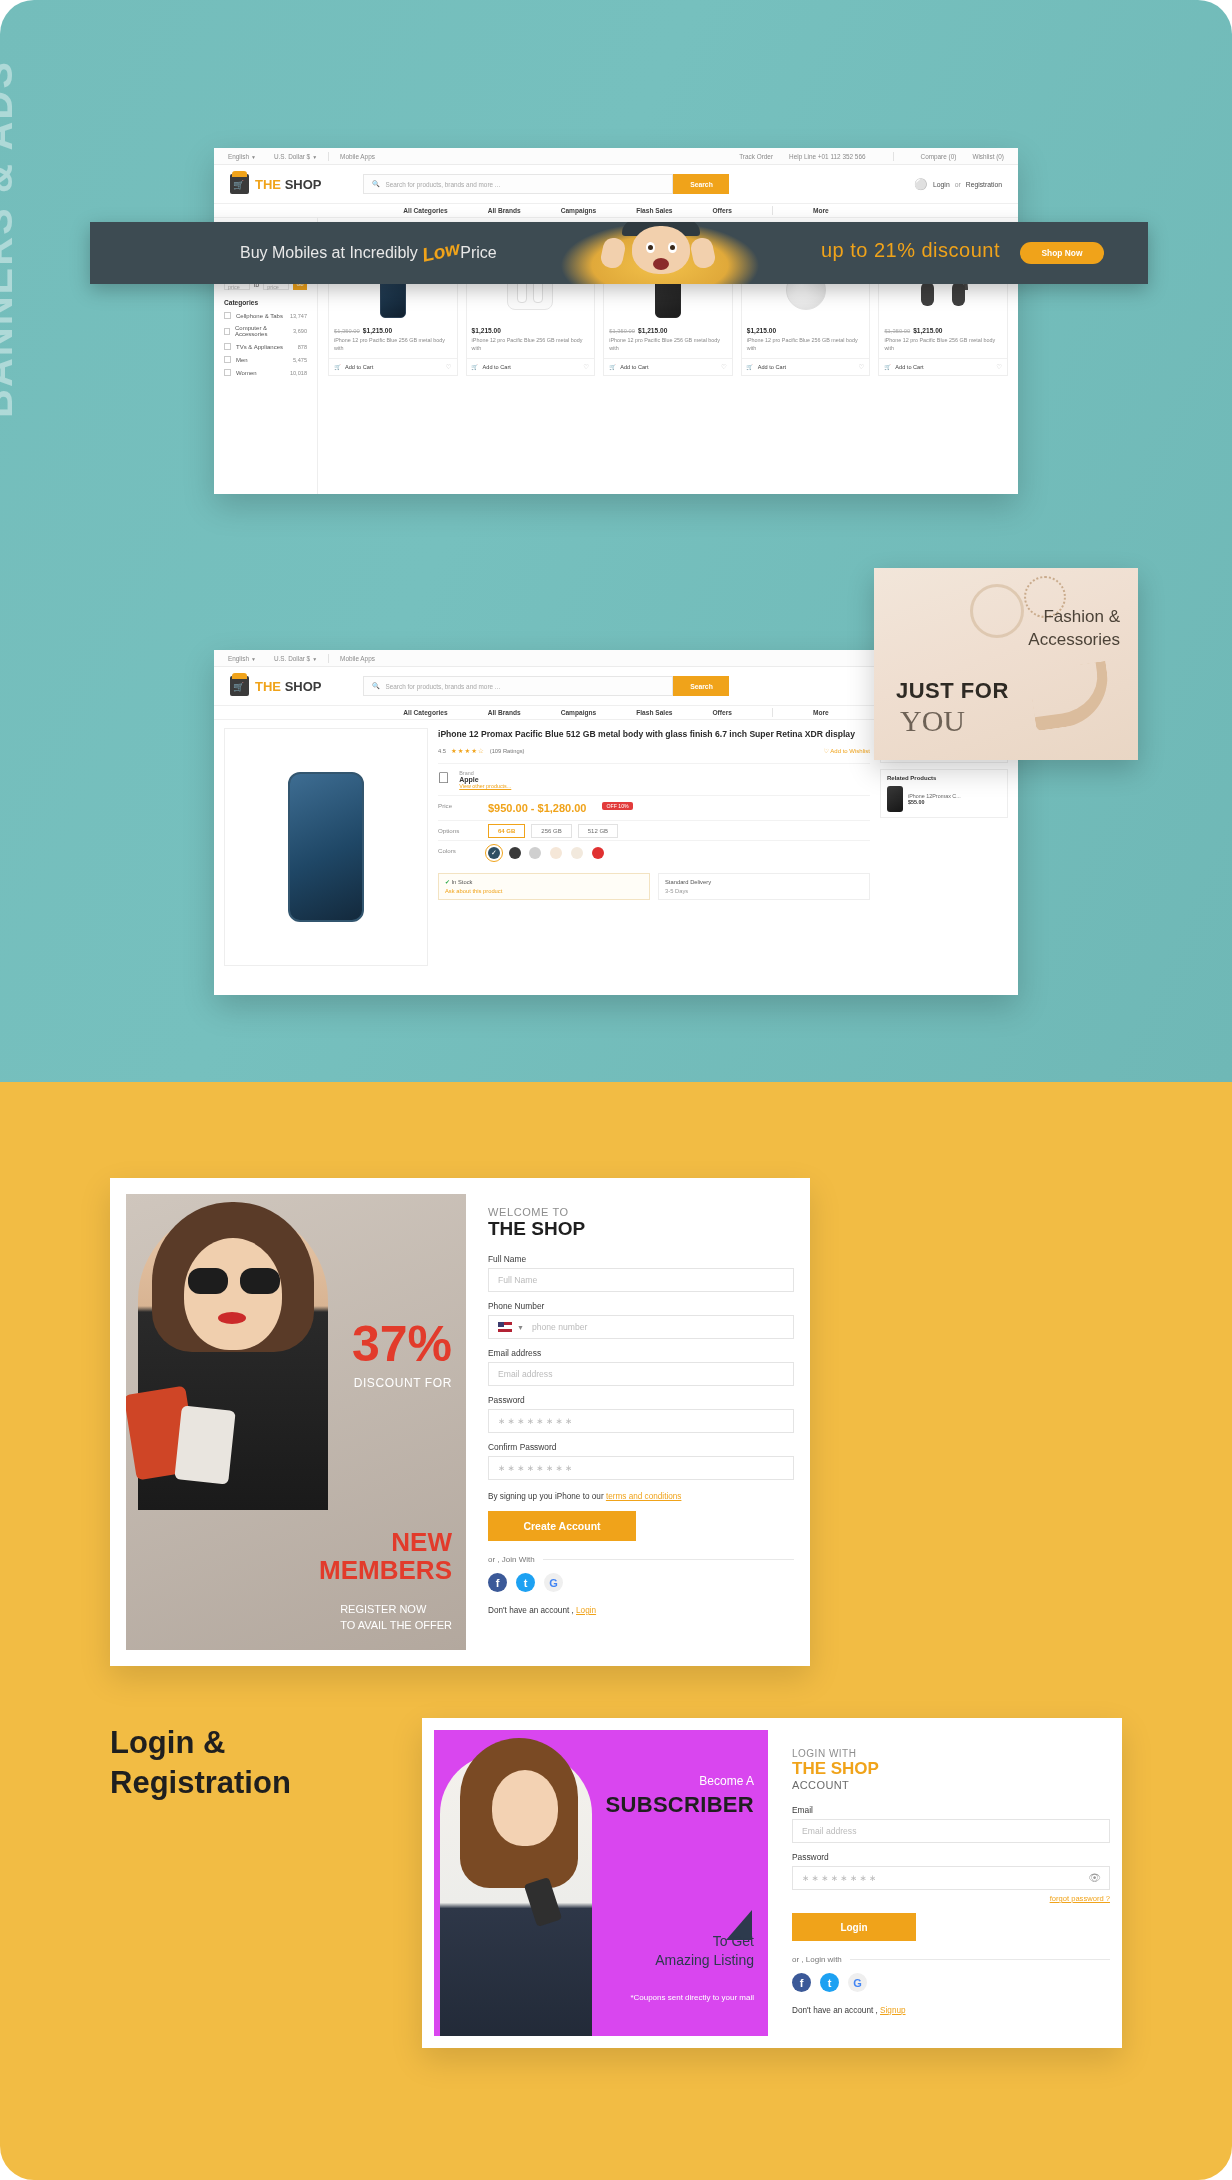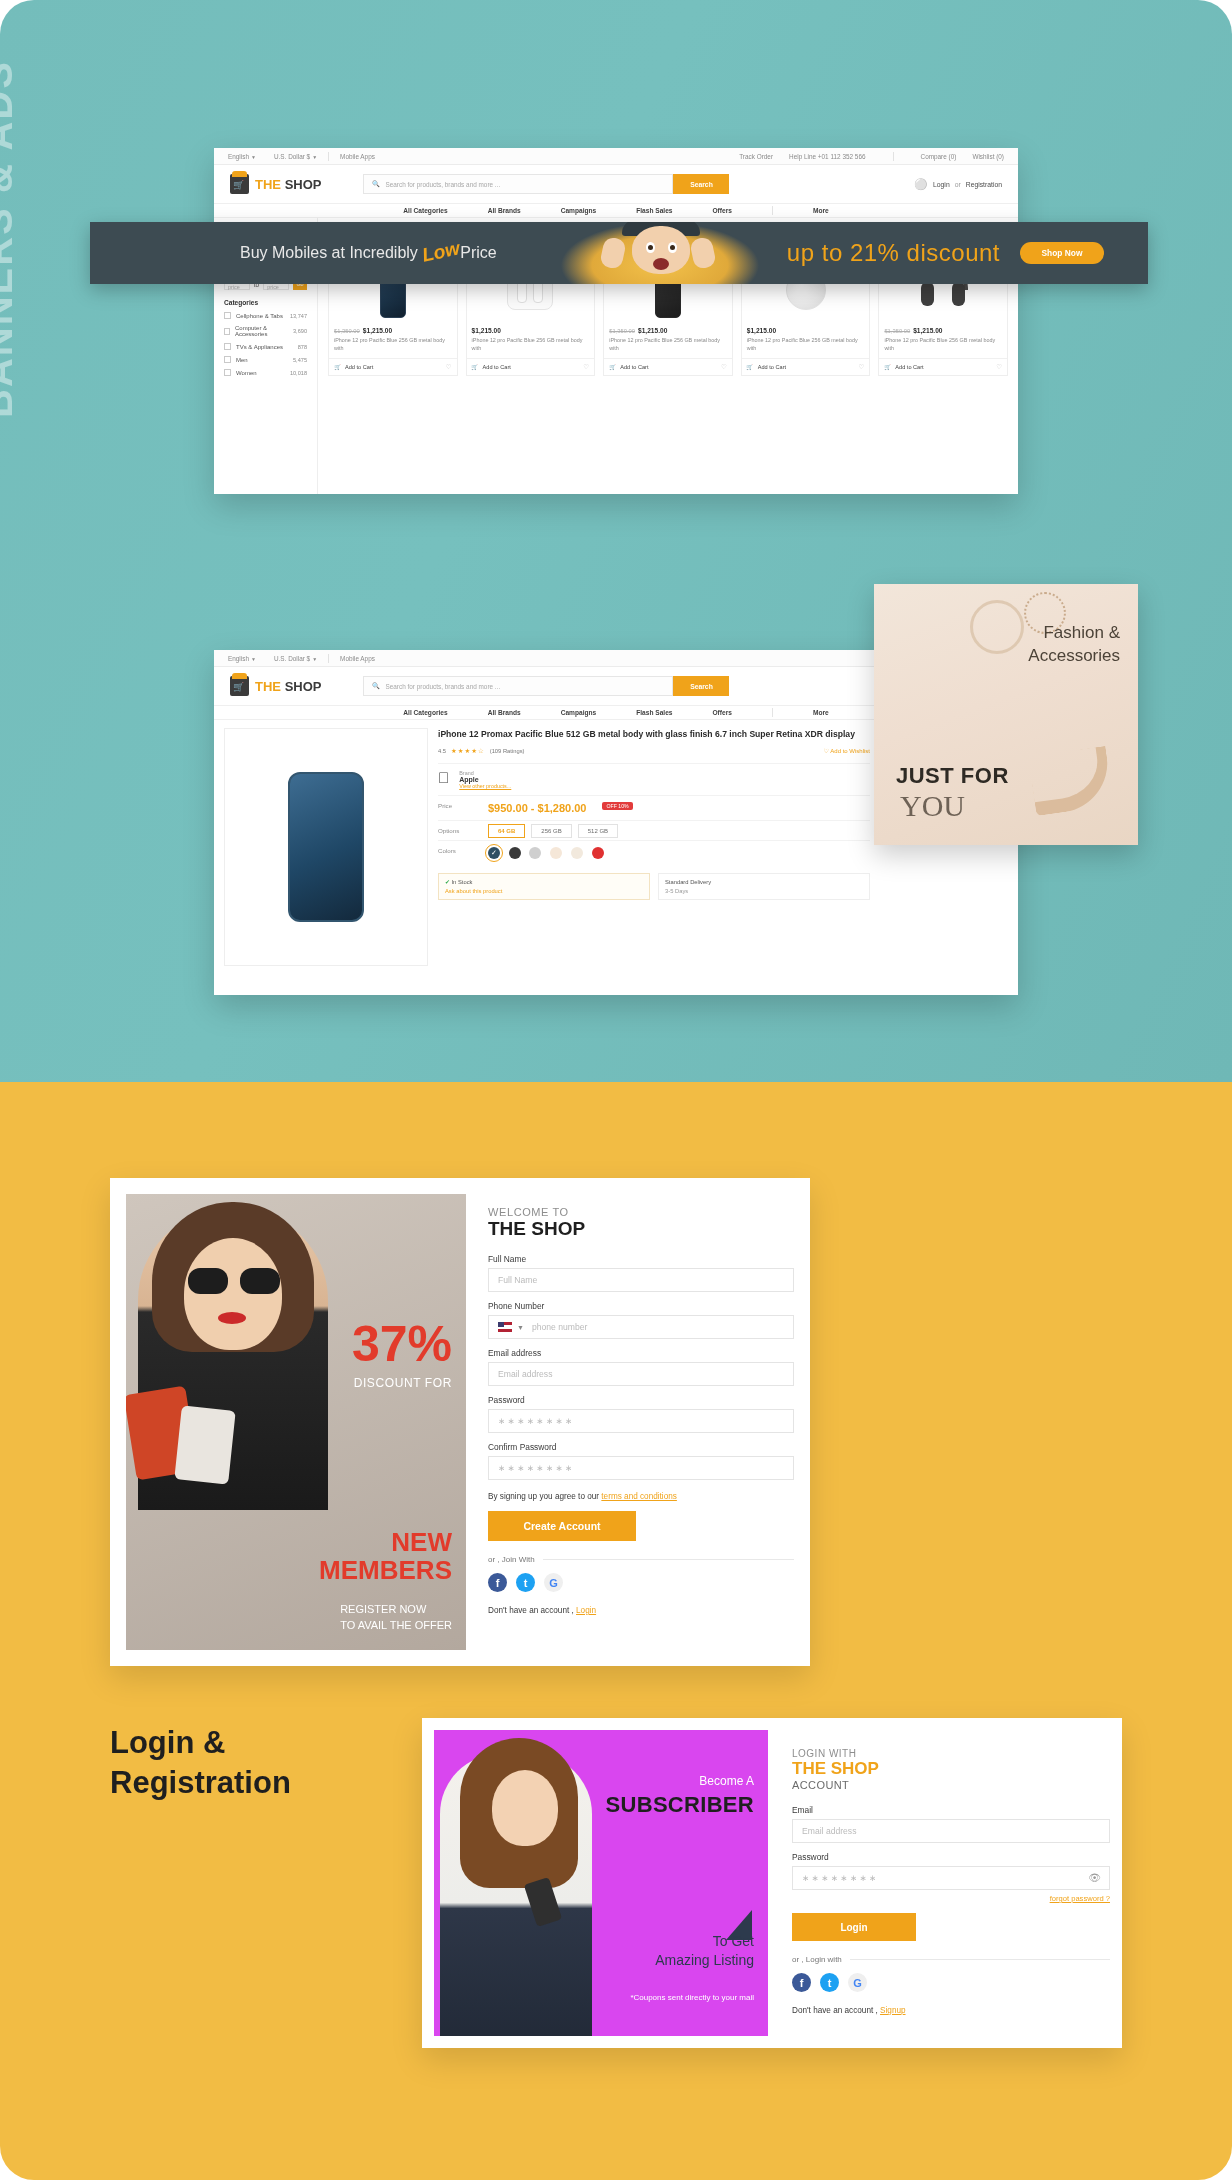--- a/index.html
+++ b/index.html
@@ -100,7 +100,7 @@
   .promo .mouth { position:absolute; left:563px; top:36px; width:16px; height:12px;
                   background:#8b2b2b; border-radius:50%; }
   .promo .disc { position:absolute; right:148px; top:17px; color:#f0a31a;
-                 font-size:24px; letter-spacing:.5px; }
+                 font-size:20px; letter-spacing:.5px; }
   .promo .shopnow { position:absolute; right:44px; top:20px; width:84px; height:22px;
                     background:#f0a31a; color:#fff; border-radius:11px;
                     font-size:8.4px; font-weight:bold; display:flex; align-items:center; justify-content:center; }

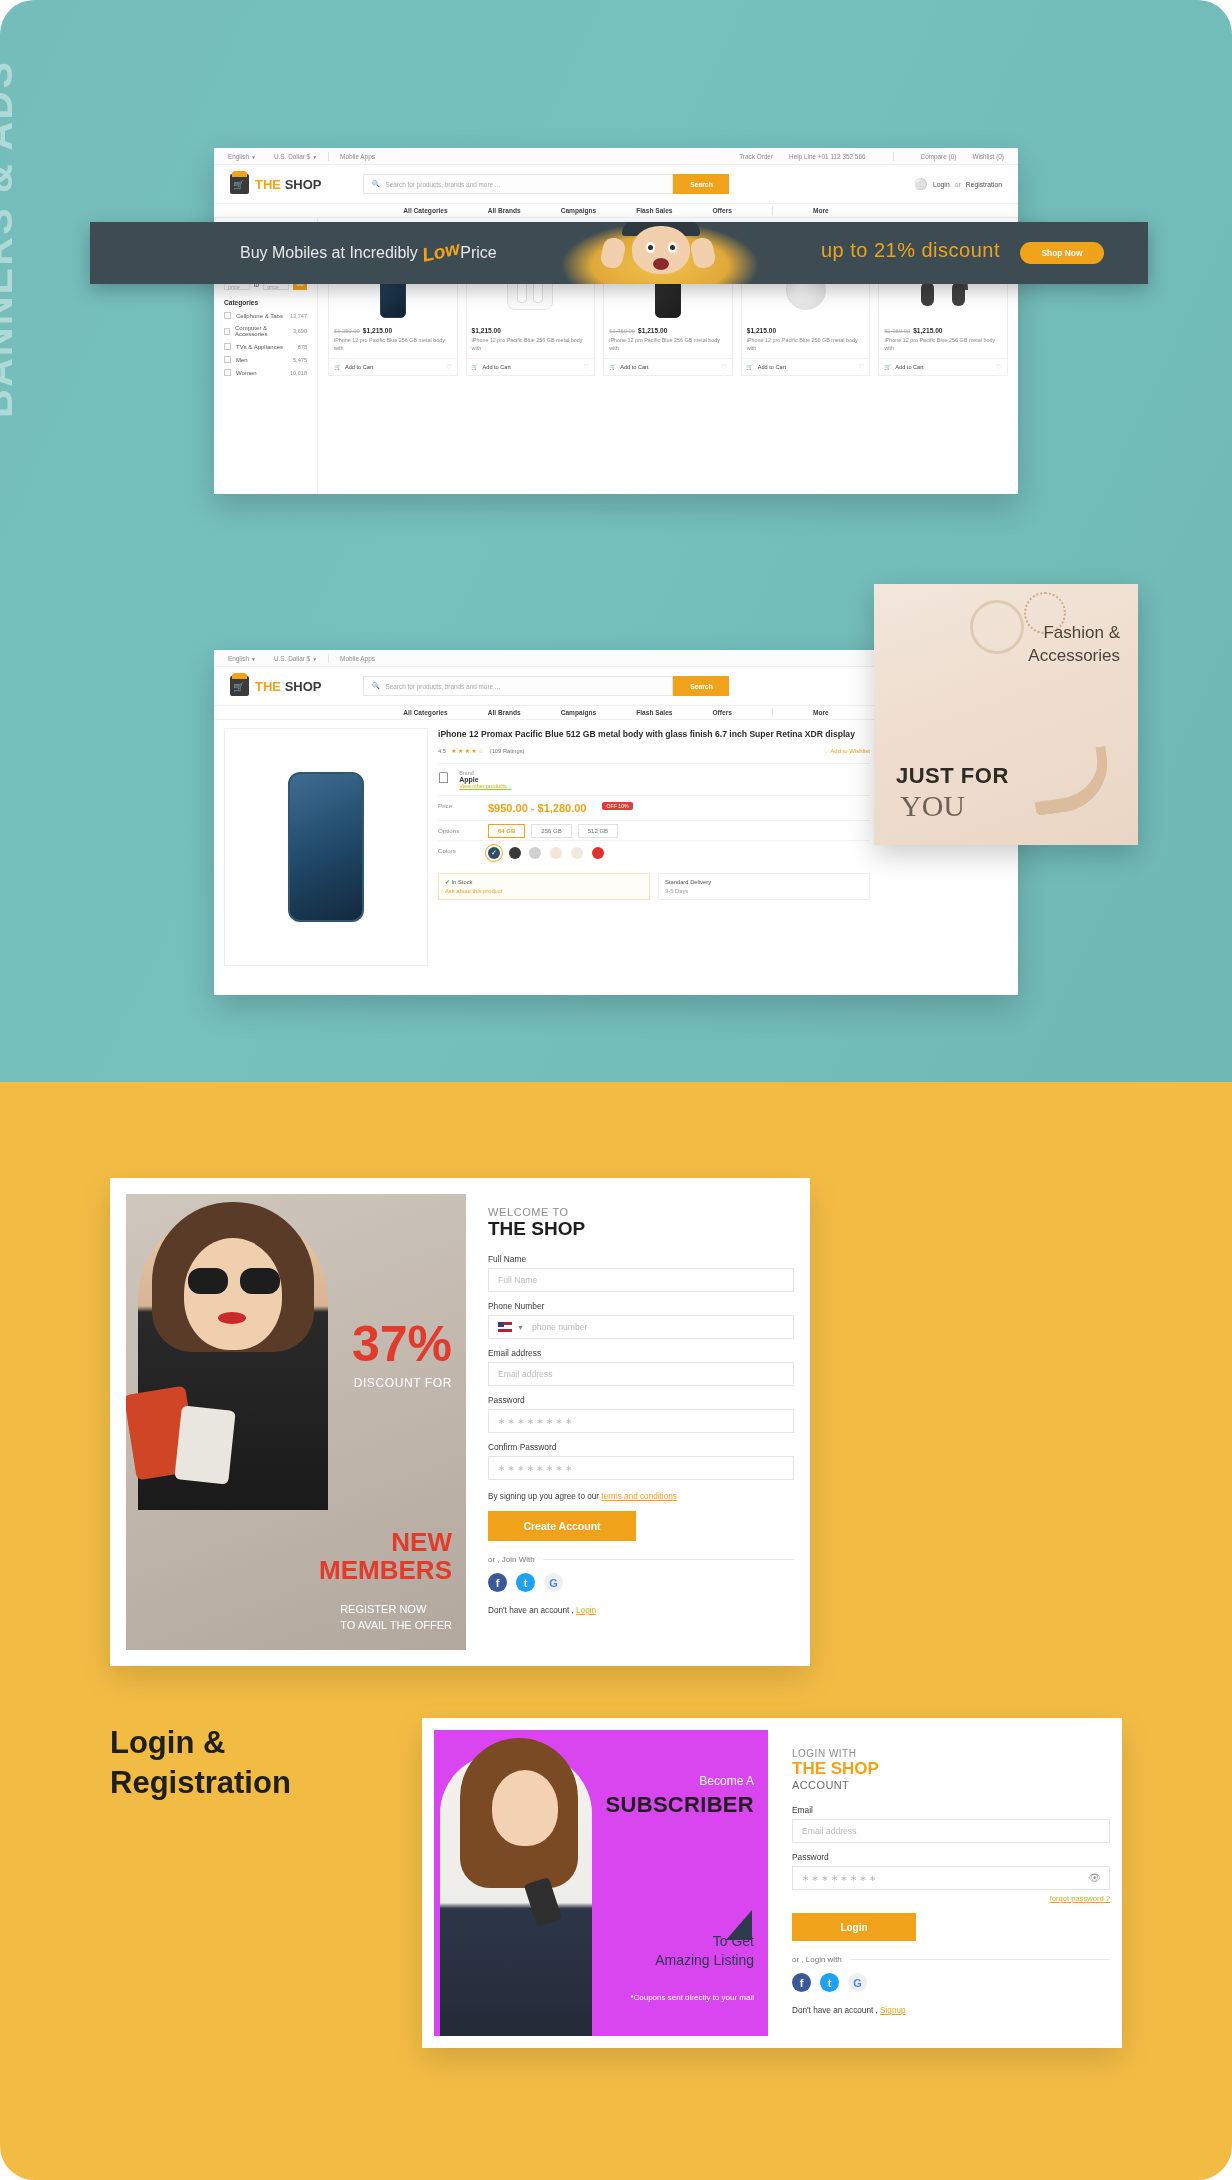--- a/index.html
+++ b/index.html
@@ -194,7 +194,7 @@
 
   
   .fashion {
-    position:absolute; left:874px; top:584px; width:264px; height:261px;
+    position:absolute; left:874px; top:568px; width:264px; height:192px;
     background:linear-gradient(160deg,#f2e6da 0%,#efded0 45%,#e9d6c4 100%);
     box-shadow:0 10px 26px rgba(0,0,0,.2); overflow:hidden; z-index:7;
   }

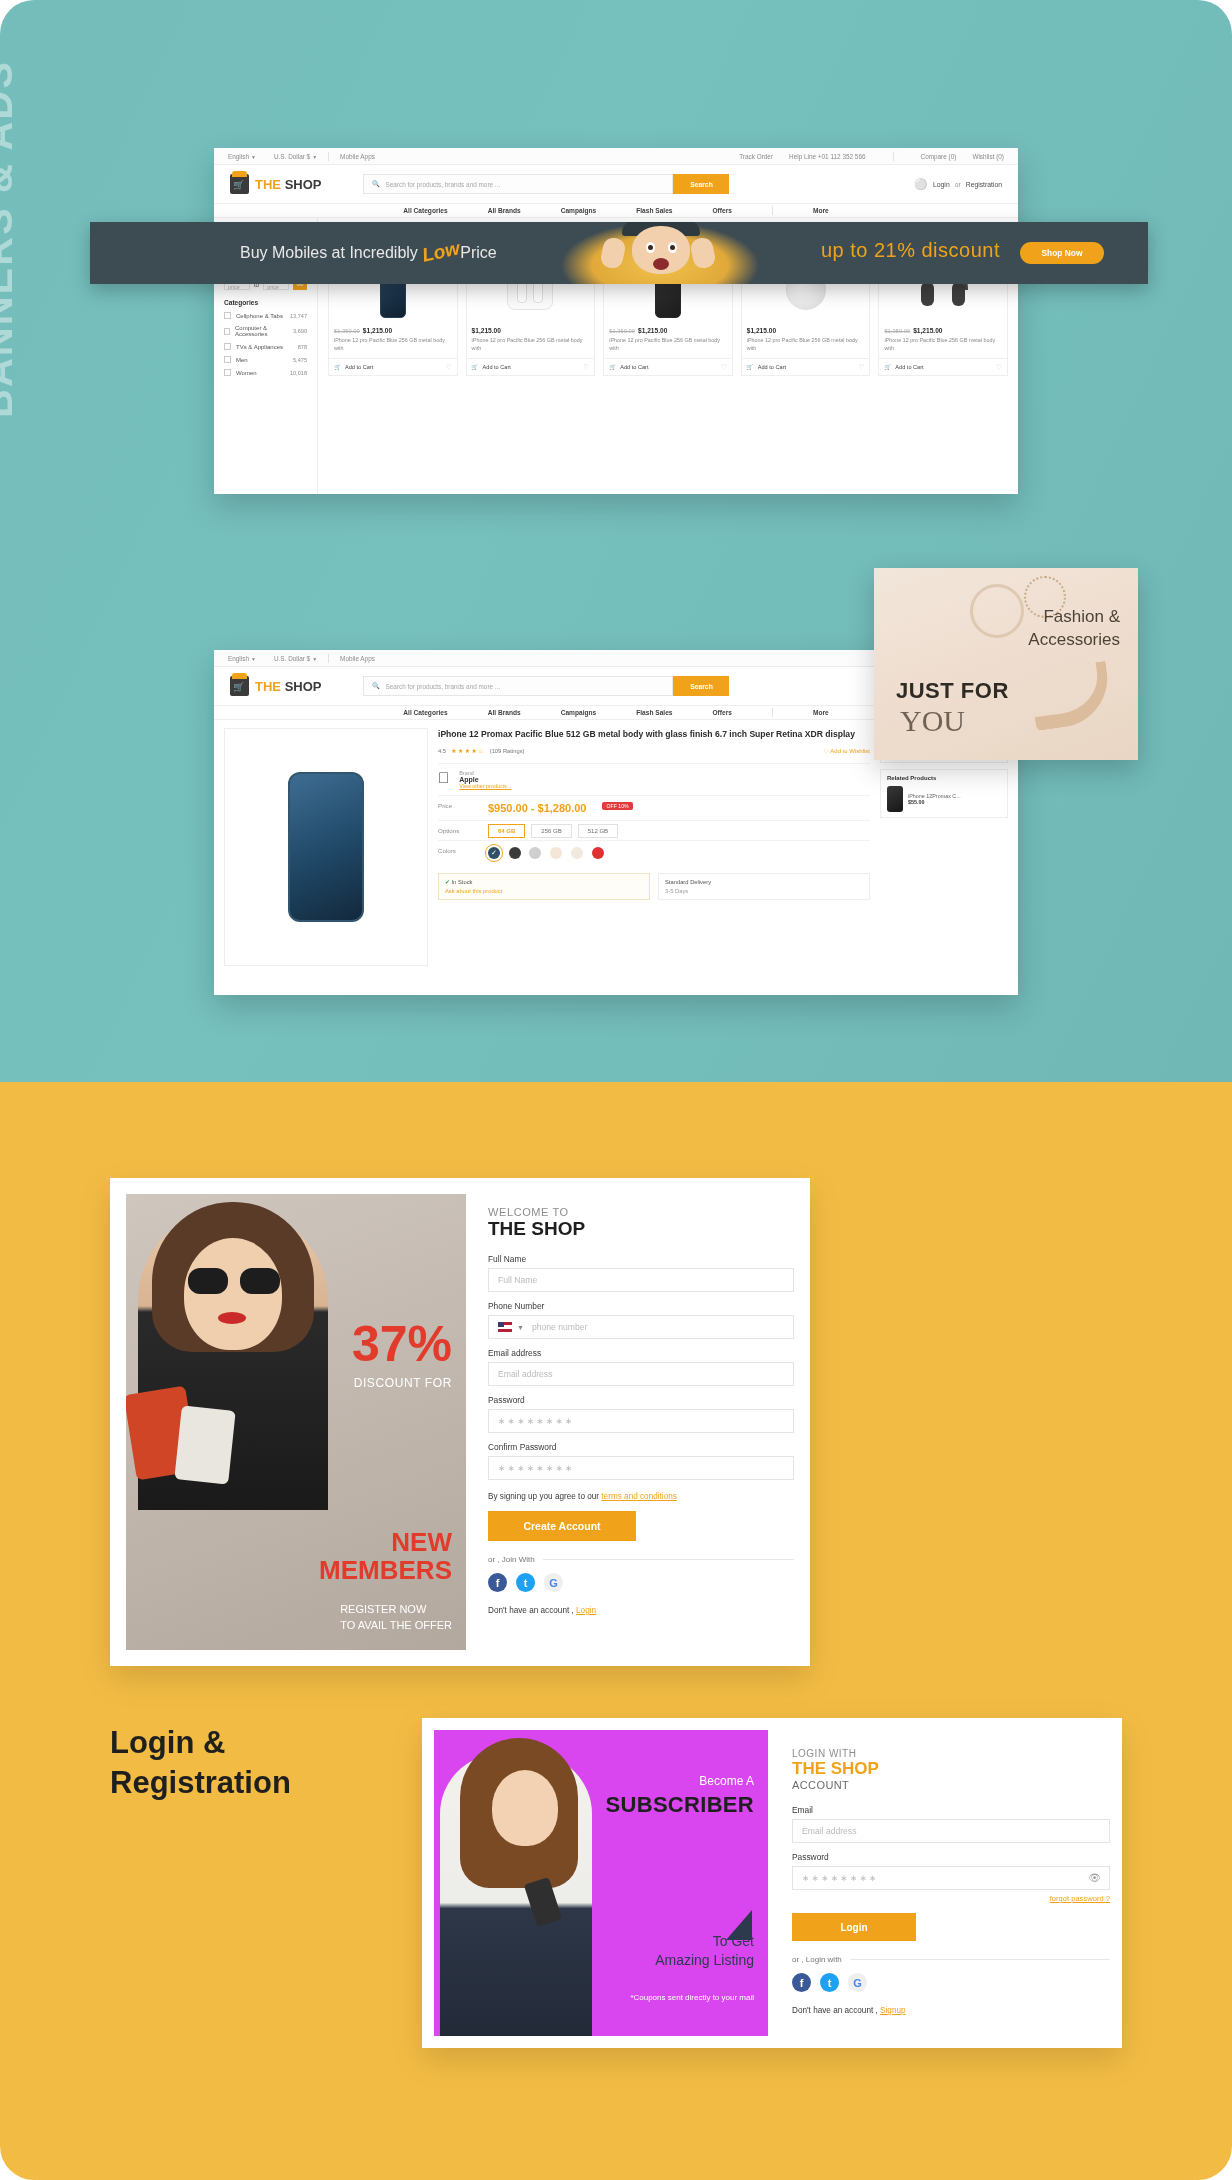--- a/index.html
+++ b/index.html
@@ -680,7 +680,7 @@
       <div class="finp">∗ ∗ ∗ ∗ ∗ ∗ ∗ ∗</div>
 
       <div class="terms">
-        <span>By signing up you agree to our </span><a href="#">terms and conditions</a>
+        <span>By signing up you iPhone to our </span><a href="#">terms and conditions</a>
       </div>
       <div class="cta">Create Account</div>
 

